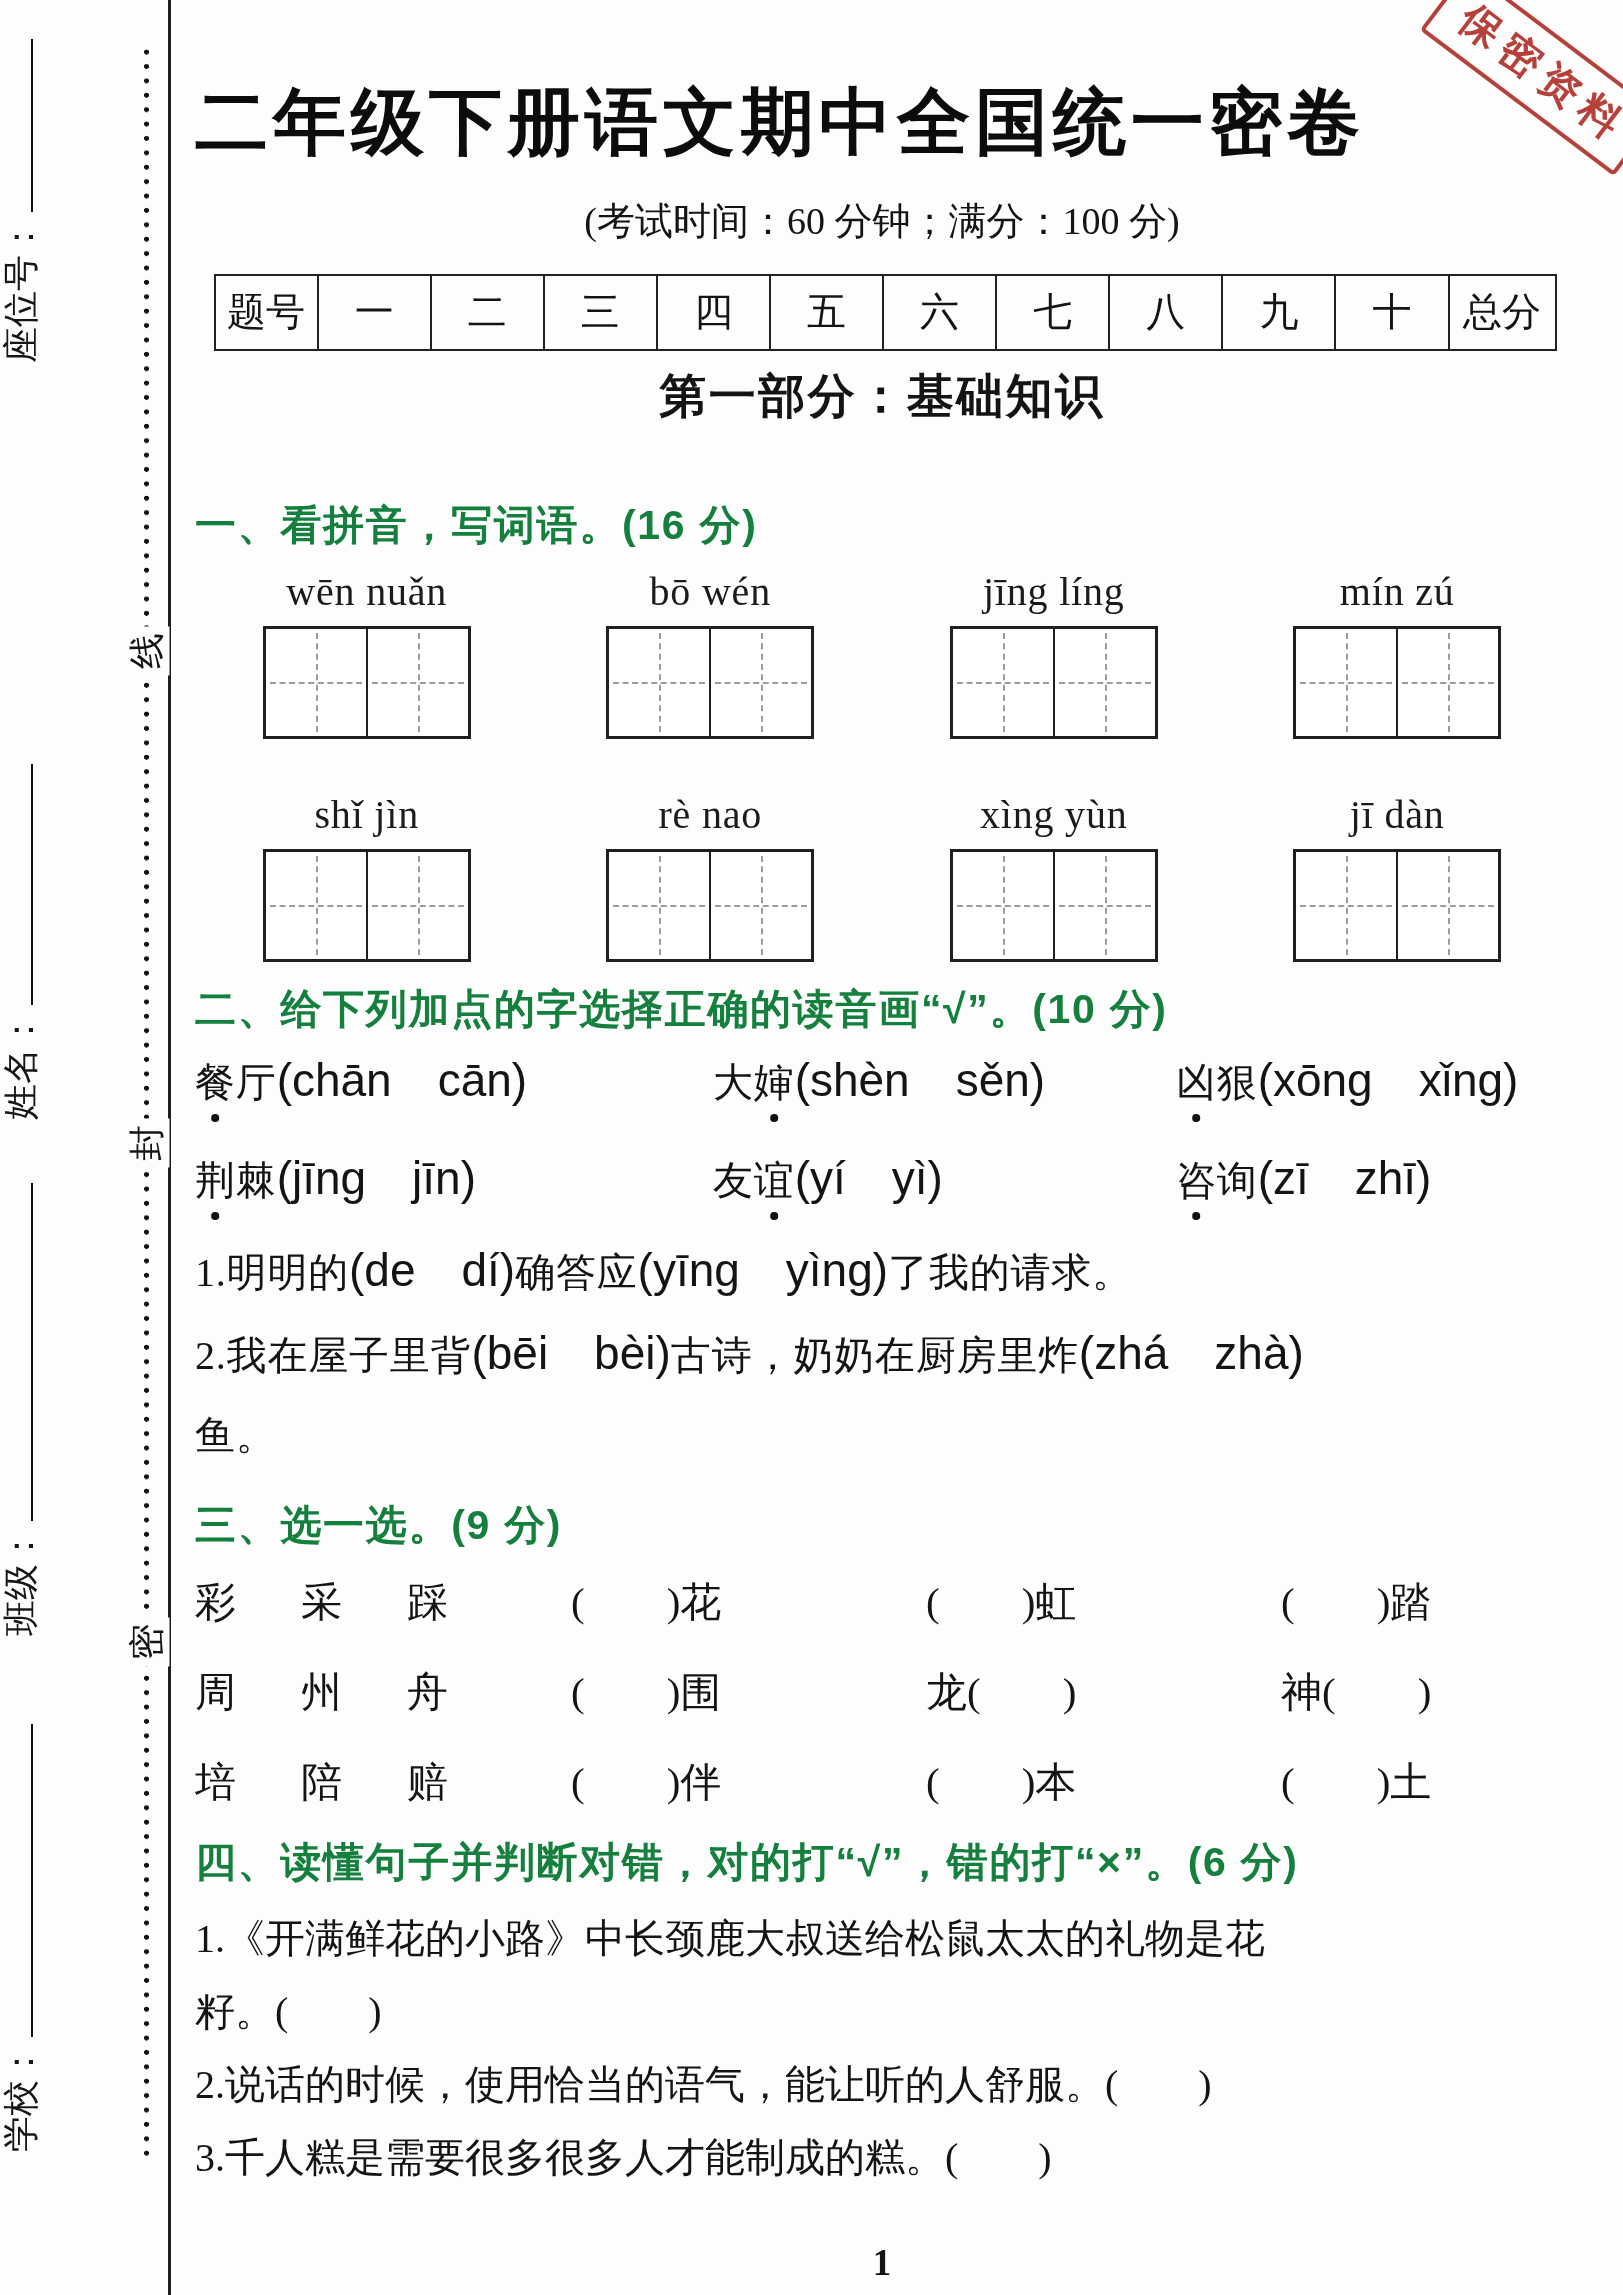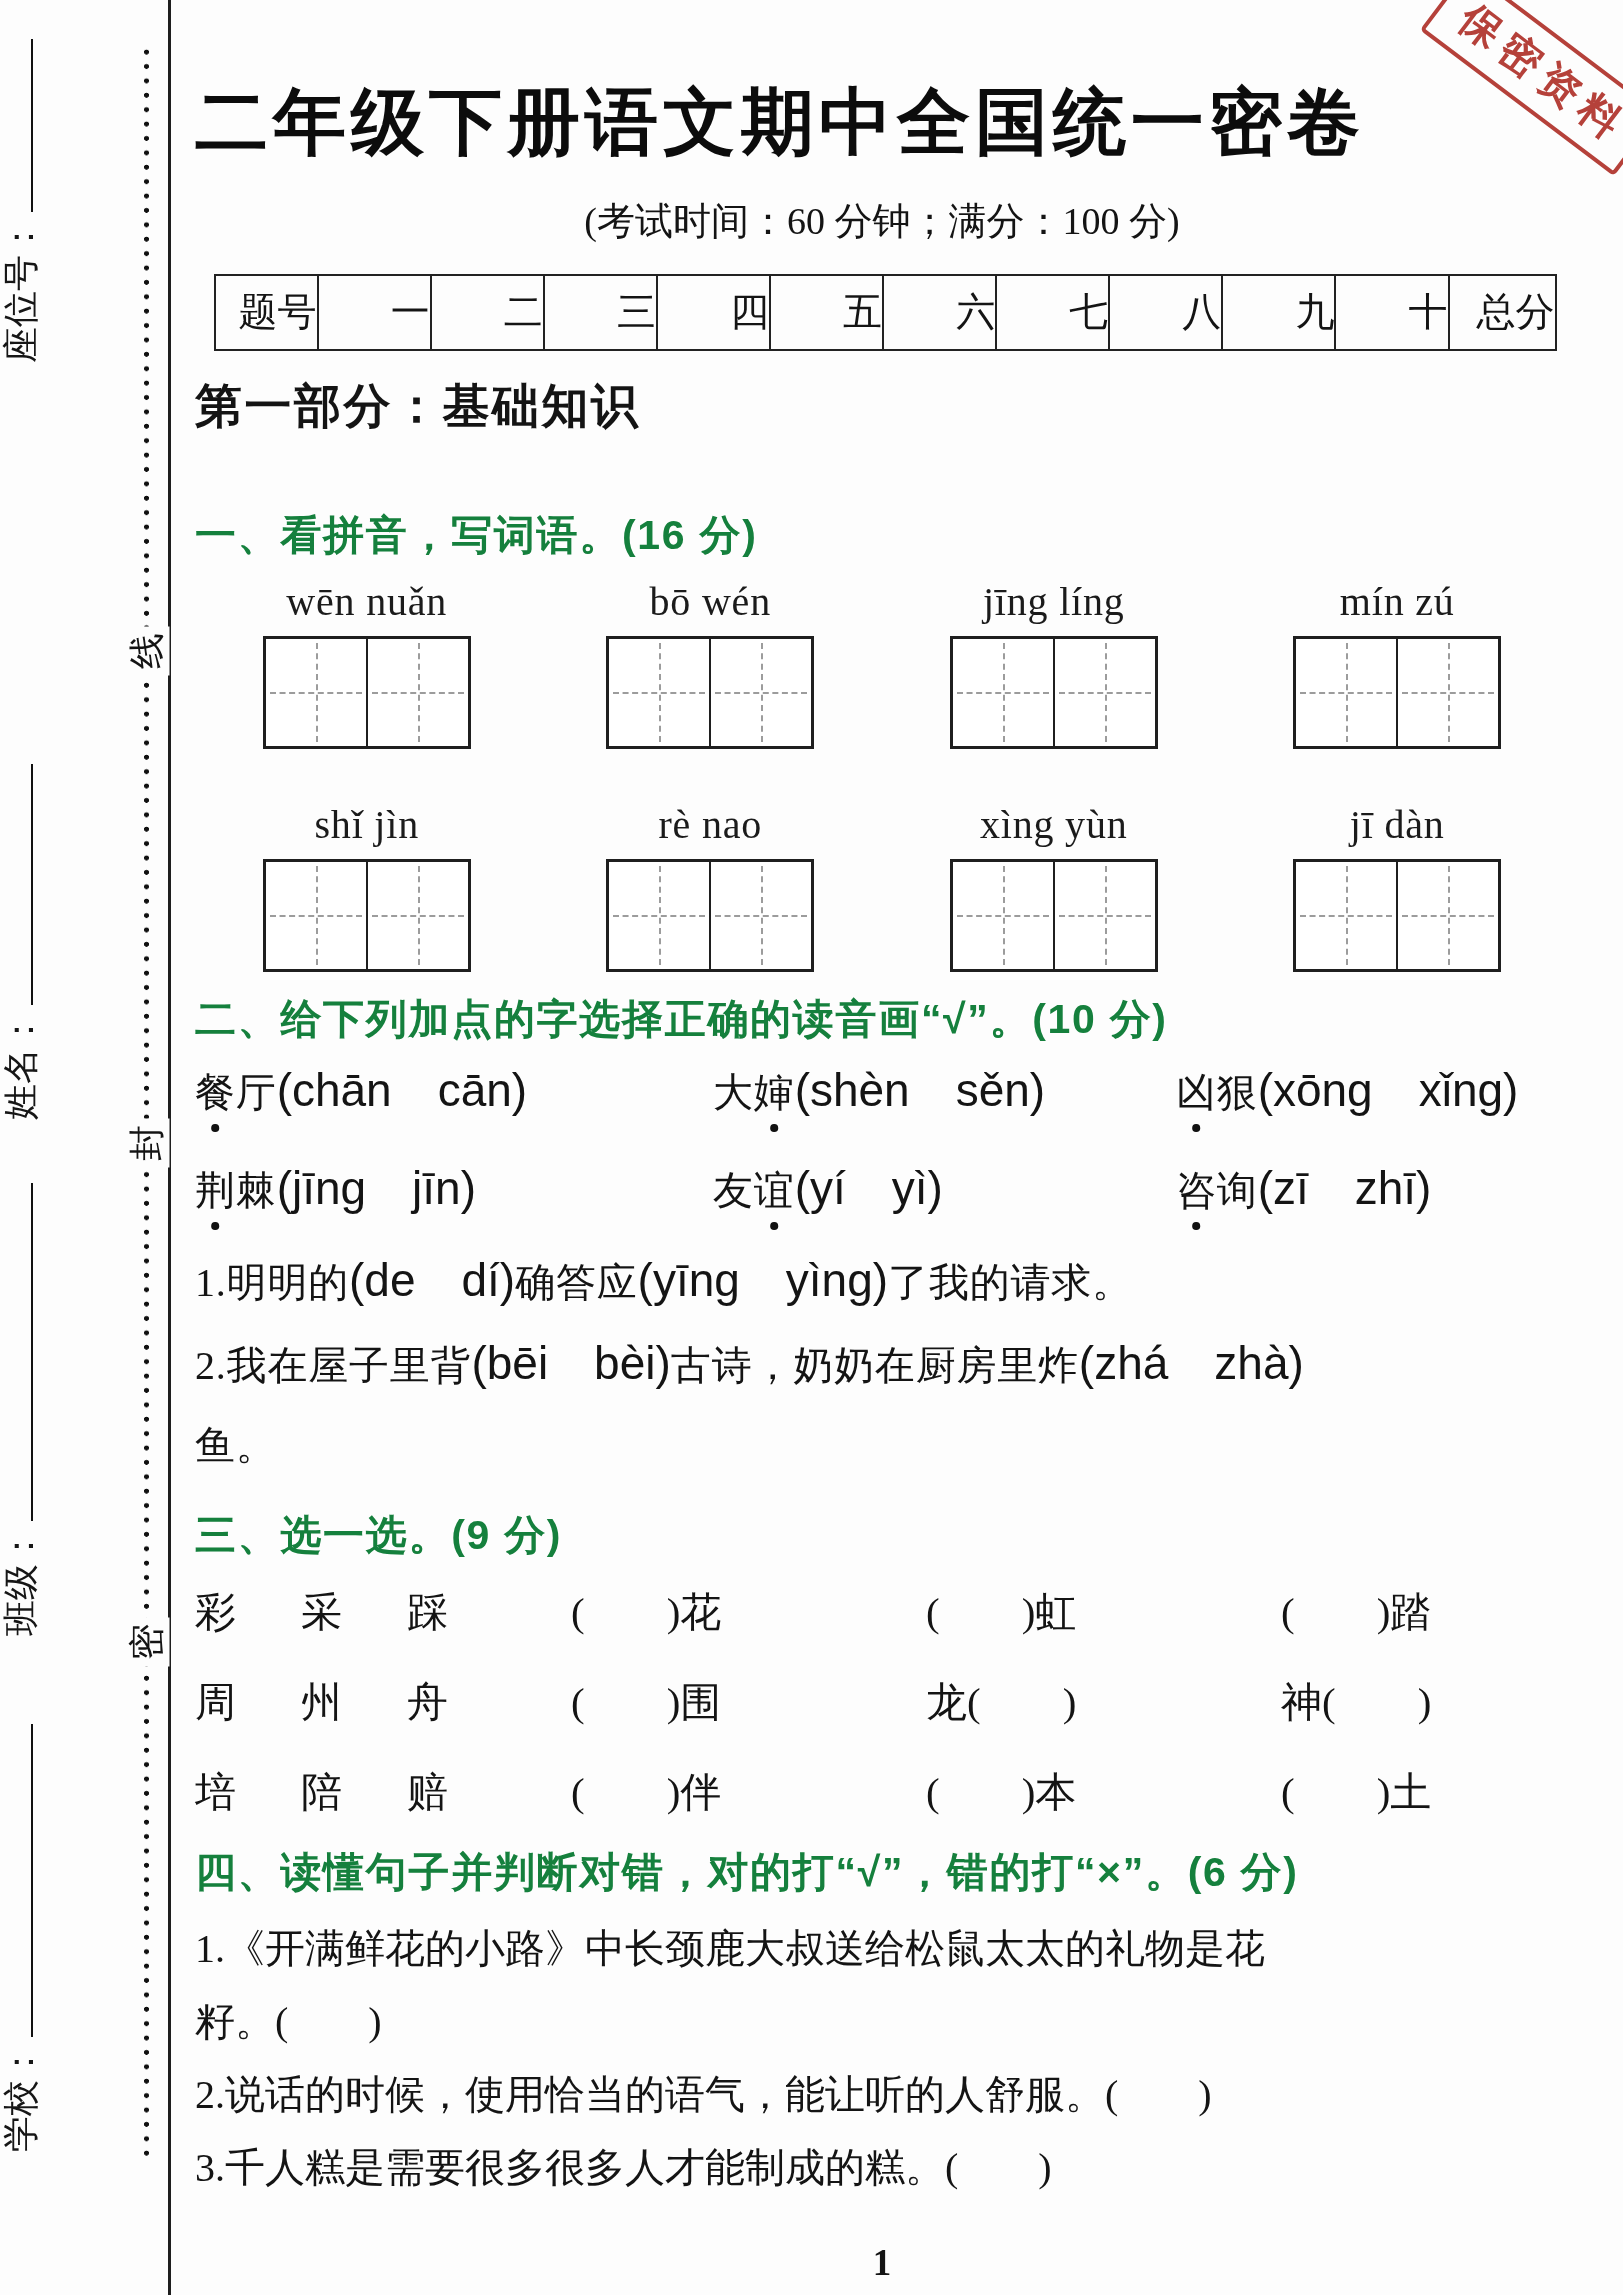--- a/index.html
+++ b/index.html
@@ -48,7 +48,7 @@
   }
   .subtitle{margin-top:34px;text-align:center;font-size:38px;line-height:47px}
   table.score-table{border-collapse:collapse;table-layout:fixed;width:1343px;margin:29px 0 0 18.6px}
-  table.score-table td{border:2.5px solid #222;height:73px;text-align:right;font-size:39px;padding:0}
+  table.score-table td{border:2.5px solid #222;height:73px;text-align:center;font-size:39px;padding:0}
   .part1-heading{
     margin-top:30px;
     font-size:47px;line-height:51px;font-weight:700;letter-spacing:2.5px;

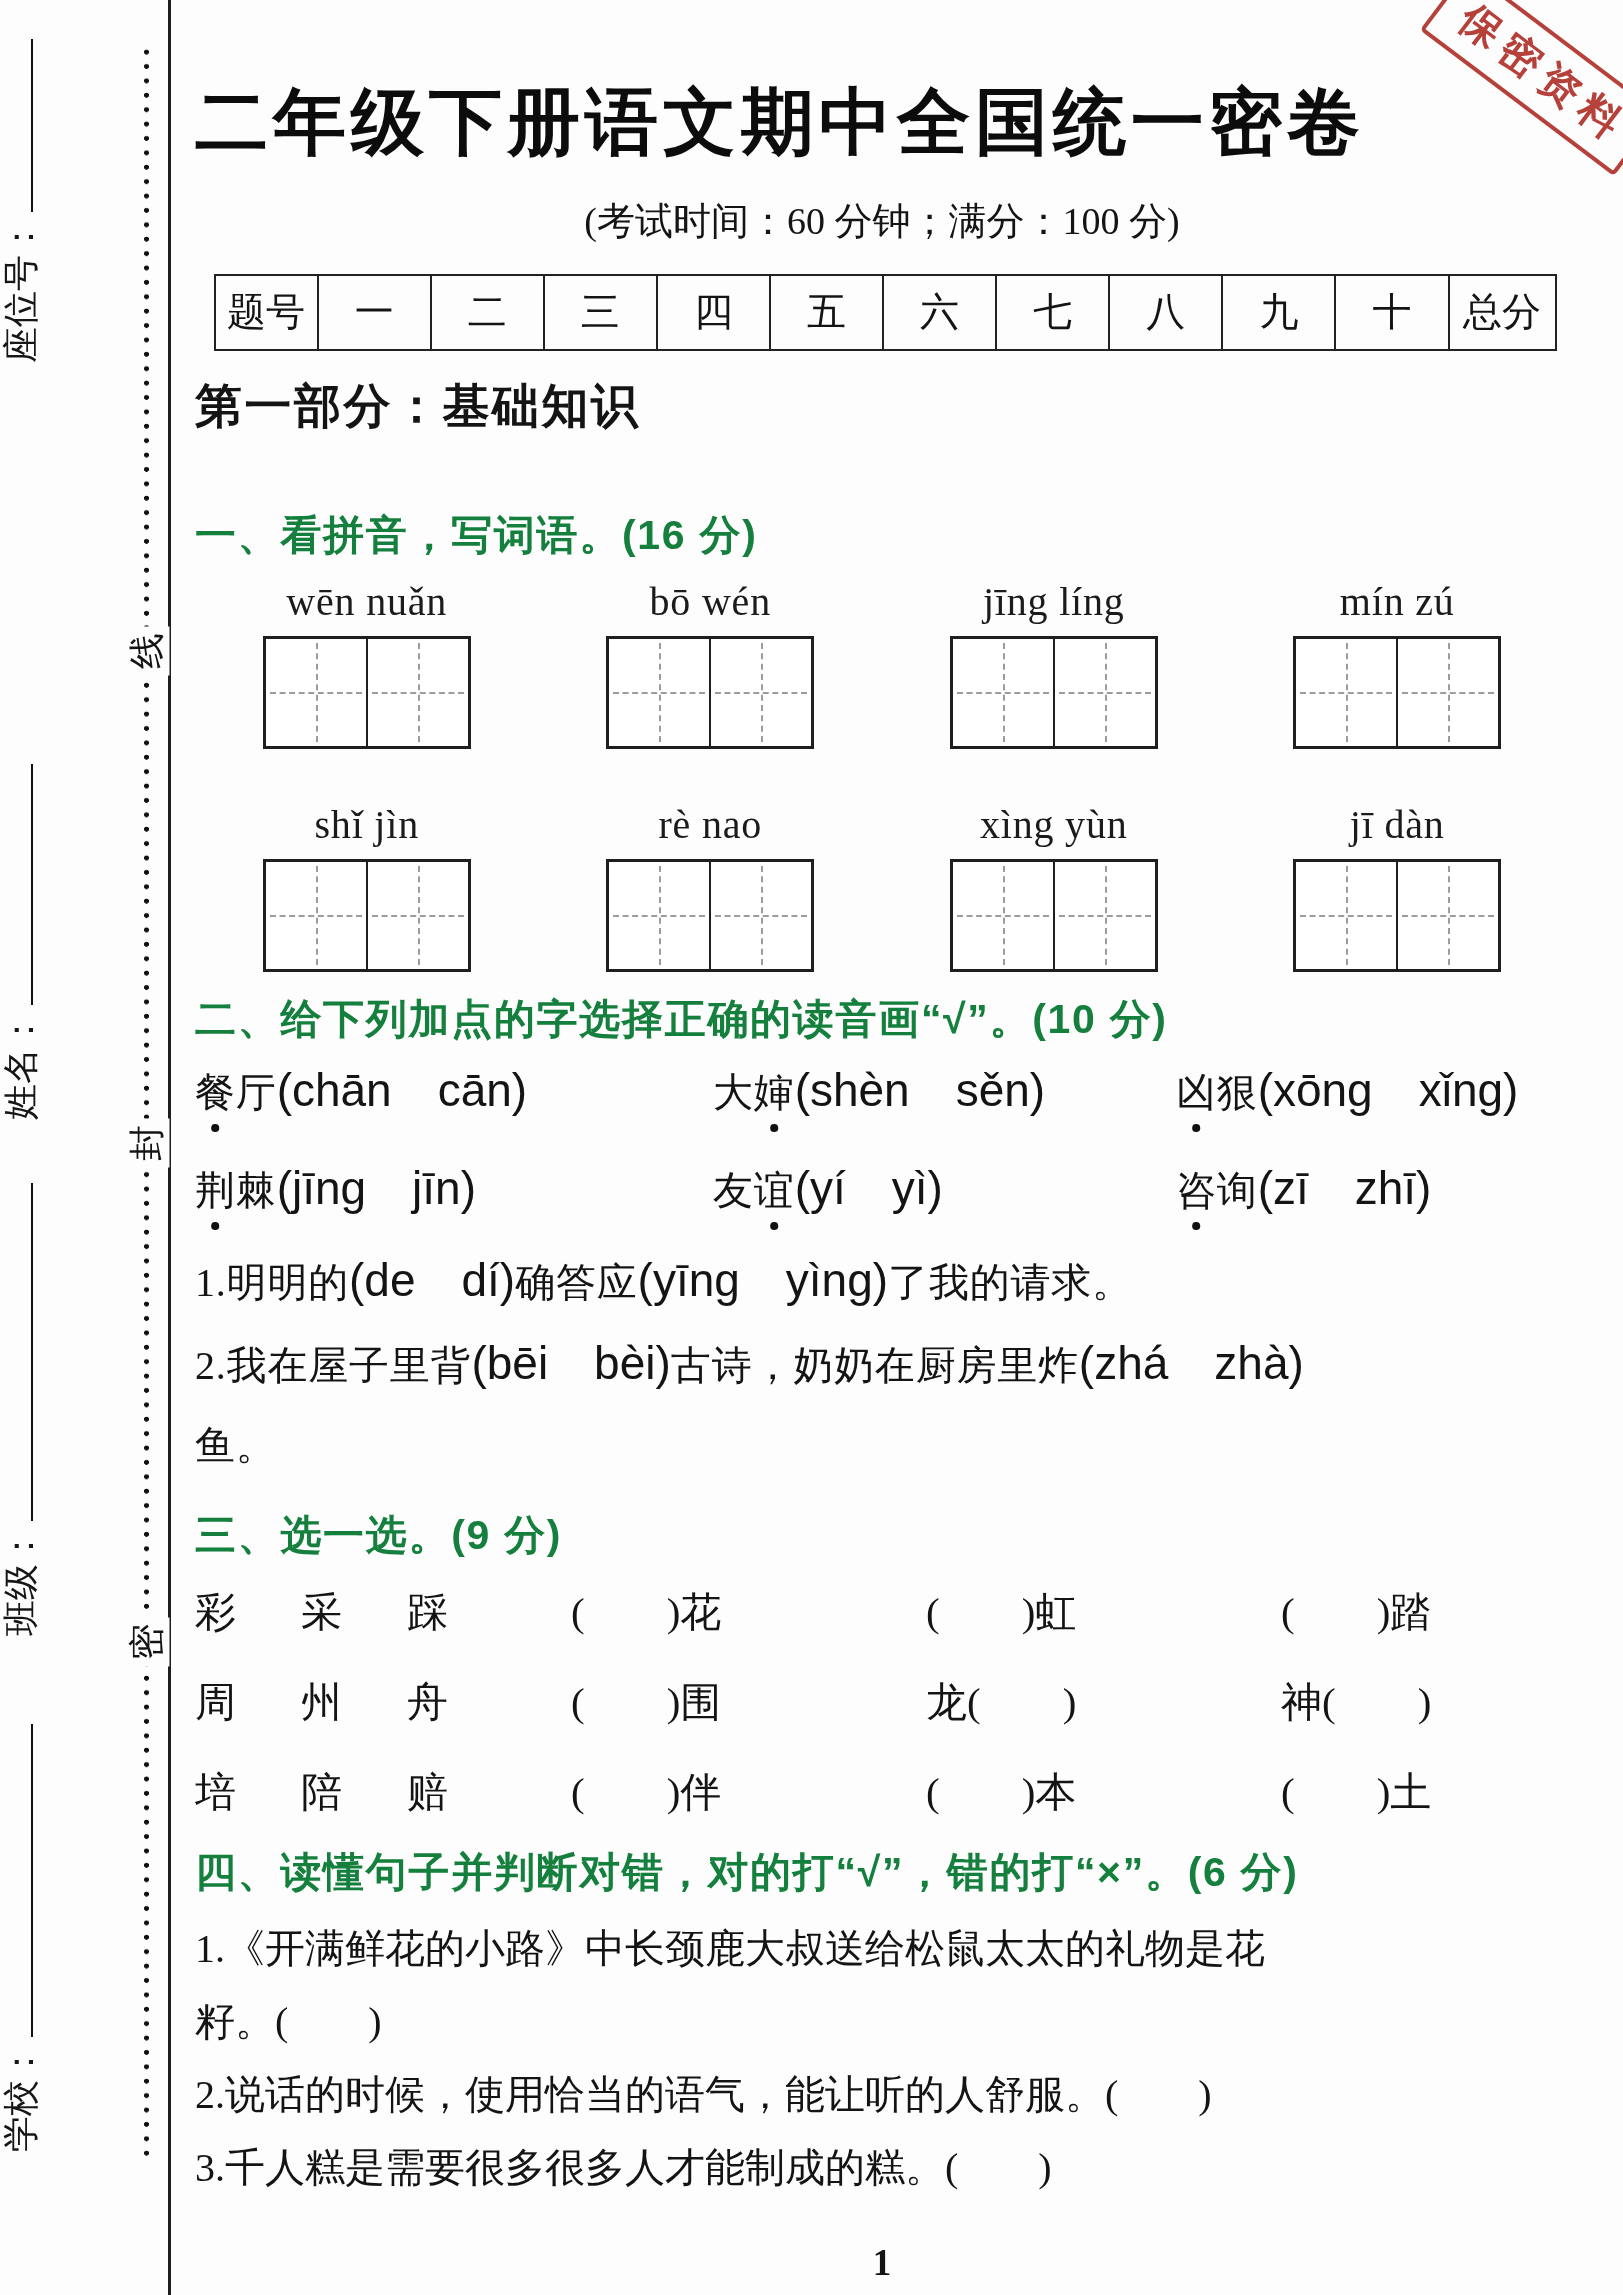--- a/index.html
+++ b/index.html
@@ -50,7 +50,7 @@
   table.score-table{border-collapse:collapse;table-layout:fixed;width:1343px;margin:29px 0 0 18.6px}
   table.score-table td{border:2.5px solid #222;height:73px;text-align:center;font-size:39px;padding:0}
   .part1-heading{
-    margin-top:30px;
+    margin-top:20px;text-align:center;
     font-size:47px;line-height:51px;font-weight:700;letter-spacing:2.5px;
   }
   .q-heading{font:700 41px/54px "Liberation Sans",sans-serif;letter-spacing:1.7px;color:#15803d}

